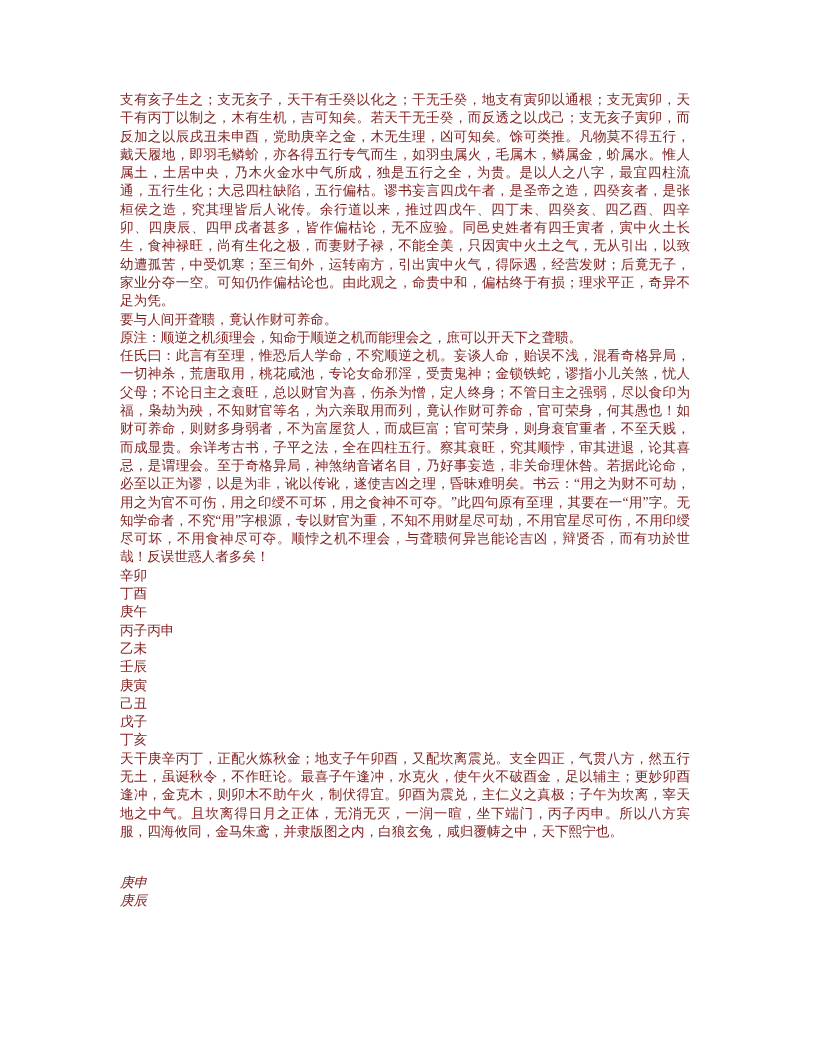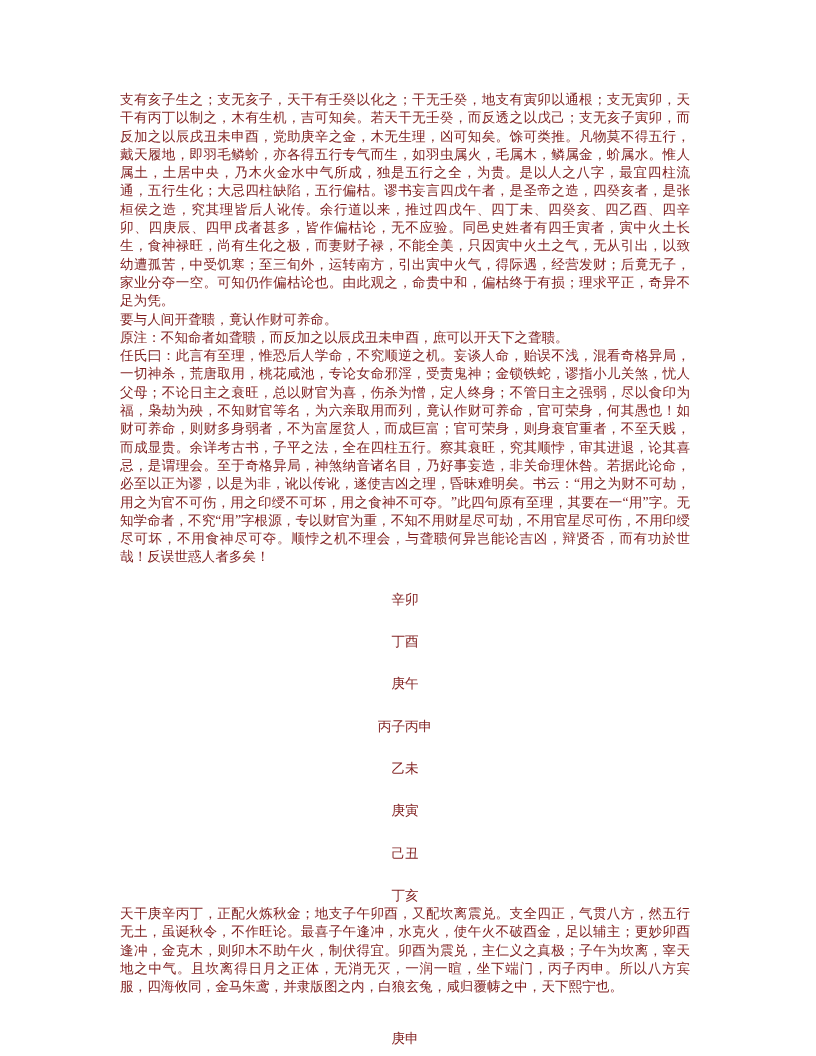--- a/index.html
+++ b/index.html
@@ -52,7 +52,7 @@
 
     <p>要与人间开聋聩，竟认作财可养命。</p>
 
-    <p>原注：不知命者如聋聩，而反加之以辰戌丑未申酉，庶可以开天下之聋聩。</p>
+    <p>原注：顺逆之机须理会，知命于顺逆之机而能理会之，庶可以开天下之聋聩。</p>
 
     <p>任氏曰：此言有至理，惟恐后人学命，不究顺逆之机。妄谈人命，贻误不浅，混看奇格异局，一切神杀，荒唐取用，桃花咸池，专论女命邪淫，受责鬼神；金锁铁蛇，谬指小儿关煞，忧人父母；不论日主之衰旺，总以财官为喜，伤杀为憎，定人终身；不管日主之强弱，尽以食印为福，枭劫为殃，不知财官等名，为六亲取用而列，竟认作财可养命，官可荣身，何其愚也！如财可养命，则财多身弱者，不为富屋贫人，而成巨富；官可荣身，则身衰官重者，不至夭贱，而成显贵。余详考古书，子平之法，全在四柱五行。察其衰旺，究其顺悖，审其进退，论其喜忌，是谓理会。至于奇格异局，神煞纳音诸名目，乃好事妄造，非关命理休咎。若据此论命，必至以正为谬，以是为非，讹以传讹，遂使吉凶之理，昏昧难明矣。书云：“用之为财不可劫，用之为官不可伤，用之印绶不可坏，用之食神不可夺。”此四句原有至理，其要在一“用”字。无知学命者，不究“用”字根源，专以财官为重，不知不用财星尽可劫，不用官星尽可伤，不用印绶尽可坏，不用食神尽可夺。顺悖之机不理会，与聋聩何异岂能论吉凶，辩贤否，而有功於世哉！反误世惑人者多矣！</p>
 

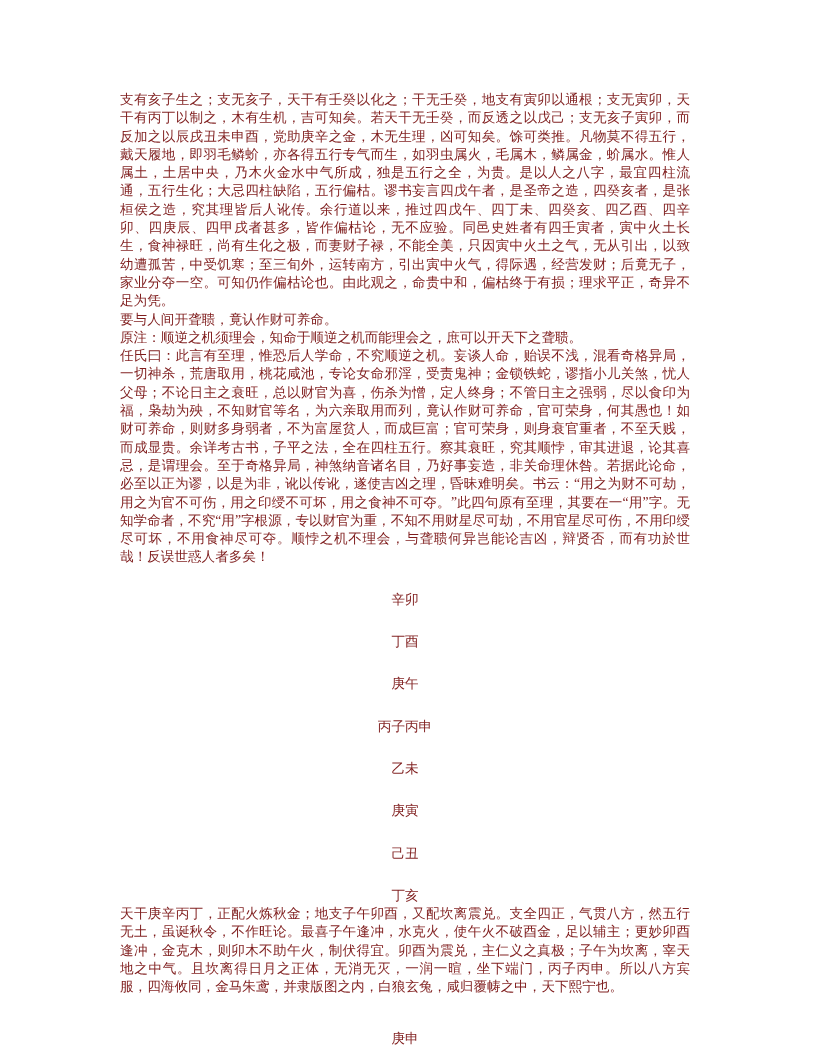--- a/index.html
+++ b/index.html
@@ -34,8 +34,7 @@
     margin-top: 20px !important;
   }
   .pillar-line {
-    text-align: center;
-    margin-top: 24px;
+    text-align: left;
   }
   .pillars-bottom {
     margin-top: 33px;

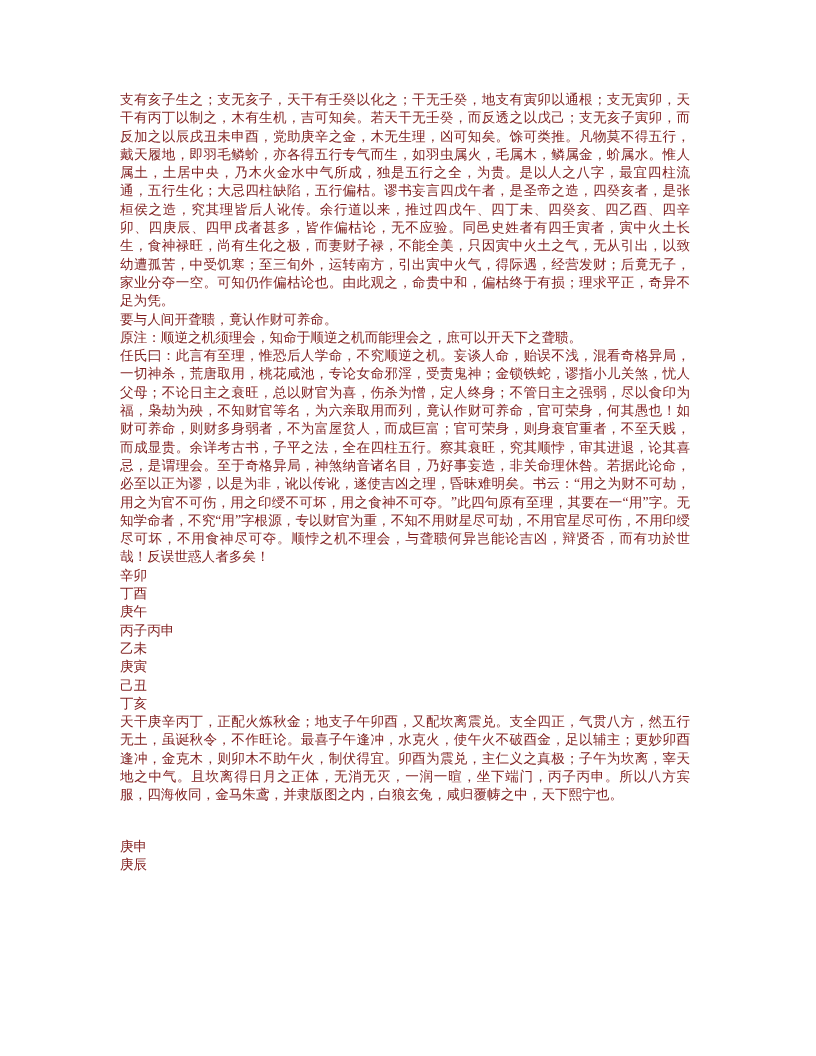--- a/index.html
+++ b/index.html
@@ -61,6 +61,7 @@
       <div class="pillar-line">庚午</div>
       <div class="pillar-line">丙子丙申</div>
       <div class="pillar-line">乙未</div>
+      <div class="pillar-line">壬辰</div>
       <div class="pillar-line">庚寅</div>
       <div class="pillar-line">己丑</div>
       <div class="pillar-line">丁亥</div>

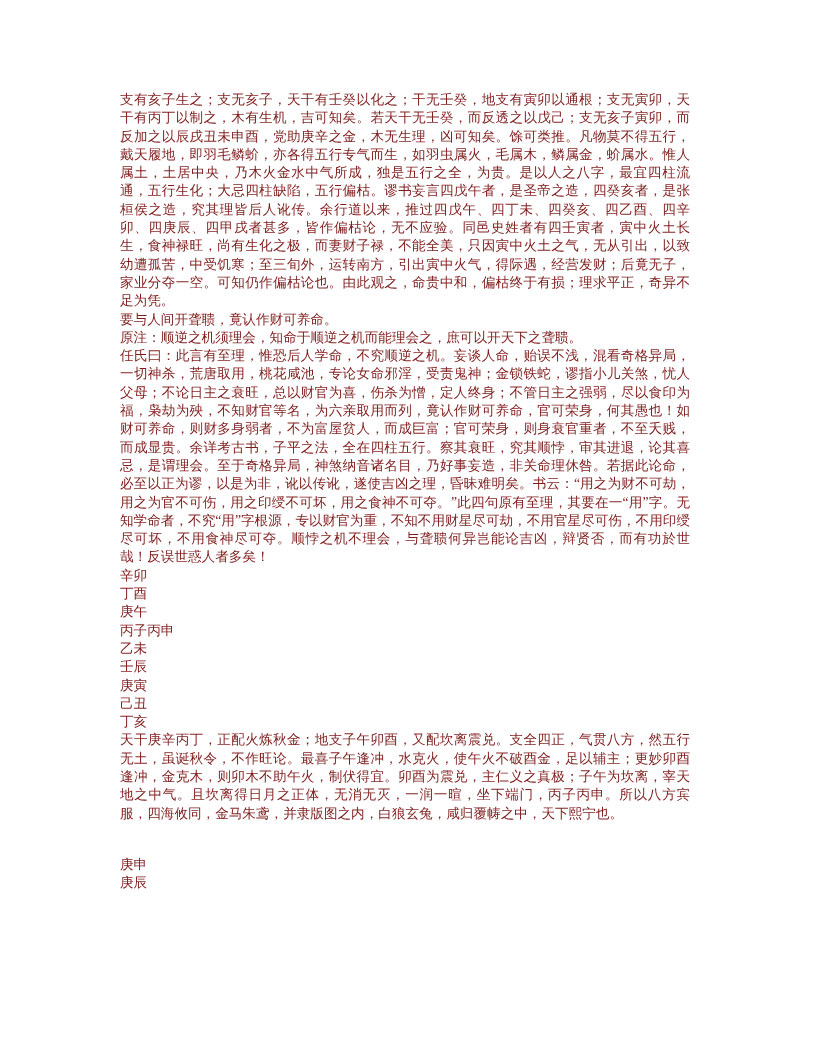--- a/index.html
+++ b/index.html
@@ -64,6 +64,7 @@
       <div class="pillar-line">壬辰</div>
       <div class="pillar-line">庚寅</div>
       <div class="pillar-line">己丑</div>
+      <div class="pillar-line">戊子</div>
       <div class="pillar-line">丁亥</div>
     </div>
 

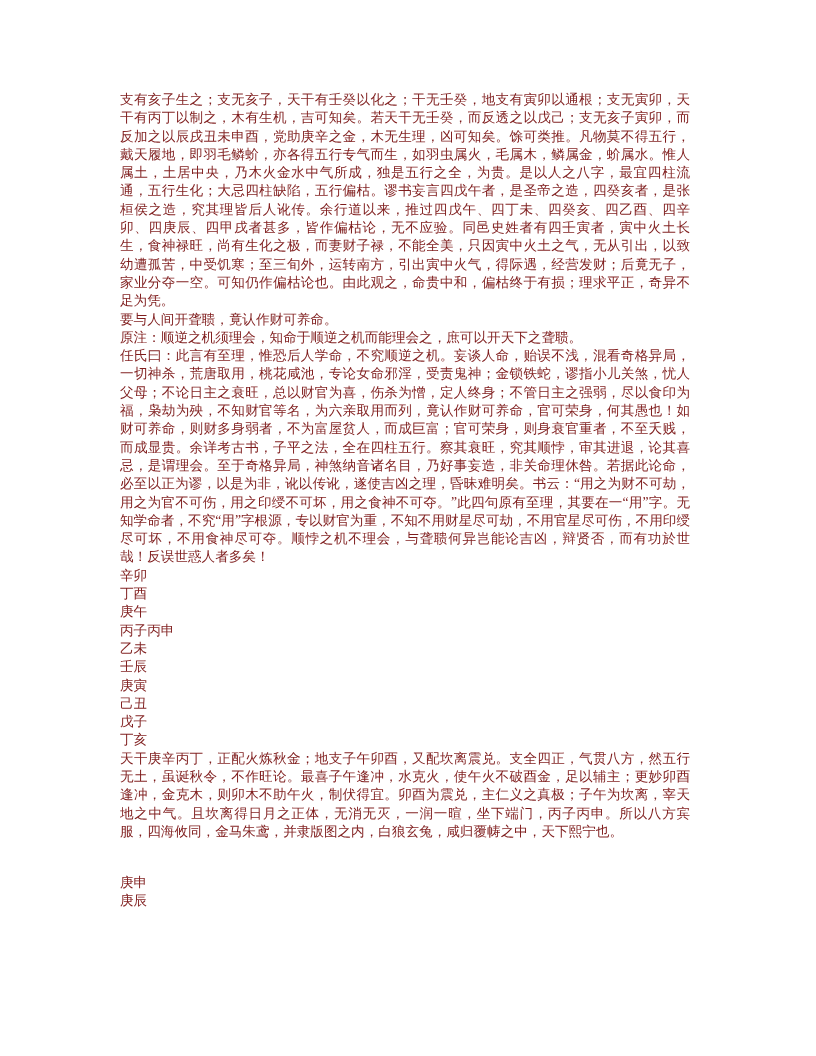--- a/index.html
+++ b/index.html
@@ -38,6 +38,7 @@
   }
   .pillars-bottom {
     margin-top: 33px;
+    font-style: italic;
   }
 </style>
 </head>

